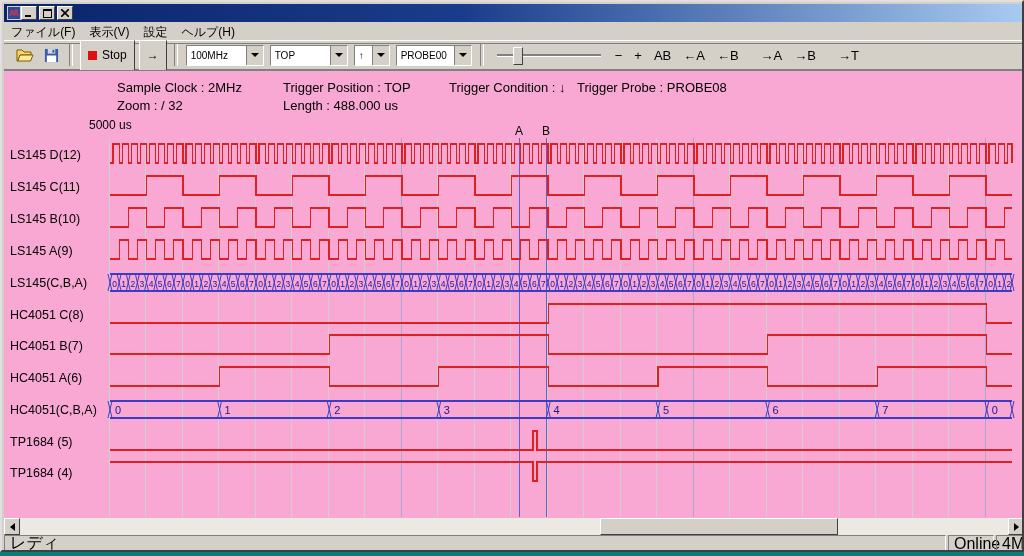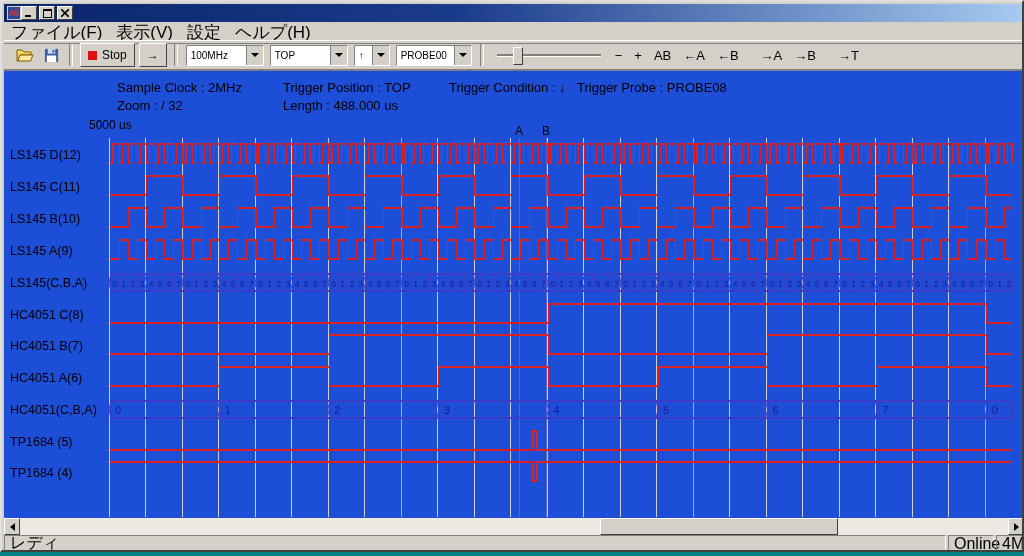--- a/index.html
+++ b/index.html
@@ -15,7 +15,7 @@
         display:flex;align-items:center;justify-content:center;padding:0;}
   
   .menubar{position:absolute;left:2px;top:20px;width:1018px;height:22px;display:flex;align-items:center;
-           font-size:17px;border-bottom:1px solid #808080;box-sizing:border-box;}
+           font-size:12px;border-bottom:1px solid #808080;box-sizing:border-box;}
   .menu-item{padding:1px 7px;}
   
   .toolbar{position:absolute;left:2px;top:38px;width:1018px;height:30px;display:flex;align-items:center;

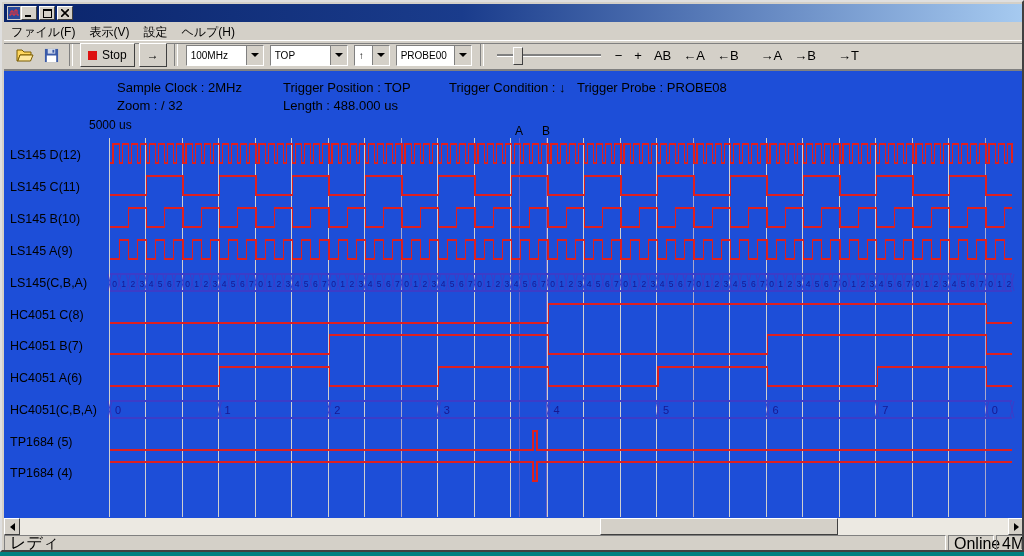--- a/index.html
+++ b/index.html
@@ -22,7 +22,7 @@
            border-top:1px solid #fff;border-bottom:1px solid #808080;box-sizing:border-box;padding-left:8px;font-size:12px;}
   .tbtn-icon{width:26px;height:24px;background:transparent;border:none;display:flex;align-items:center;justify-content:center;padding:0;}
   .tsep{width:2px;height:22px;border-left:1px solid #808080;border-right:1px solid #fff;margin:0 5px;}
-  .raised{display:flex;align-items:center;gap:5px;height:24px;background:#d4d0c8;font-size:12px;
+  .raised{display:flex;align-items:center;gap:5px;height:31px;background:#d4d0c8;font-size:12px;
           border:1px solid;border-color:#fff #404040 #404040 #fff;padding:0 7px;margin:0 2px;}
   .stopsq{width:9px;height:9px;background:#dd1111;display:inline-block;}
   .combo{display:inline-flex;align-items:center;height:21px;background:#fff;margin:0 3px;

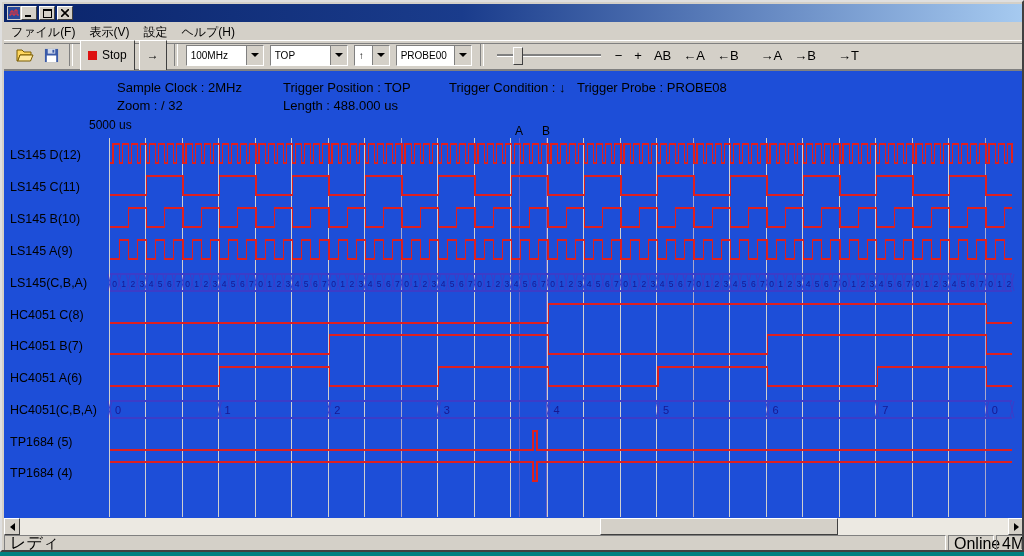--- a/index.html
+++ b/index.html
@@ -37,7 +37,7 @@
   .tflat{background:transparent;border:none;font-size:13px;padding:0 6px;height:22px;}
   .gap{margin-left:10px;}
   
-  .main{position:absolute;left:2px;top:68px;width:1020px;height:460px;background:#1d4ed8;border-top:1px solid #808080;box-sizing:border-box;}
+  .main{position:absolute;left:2px;top:68px;width:1020px;height:460px;background:#f9a8d4;border-top:1px solid #808080;box-sizing:border-box;}
   #wave-svg{display:block;}
   #wave-svg text{font-family:"Liberation Sans",sans-serif;}
   

